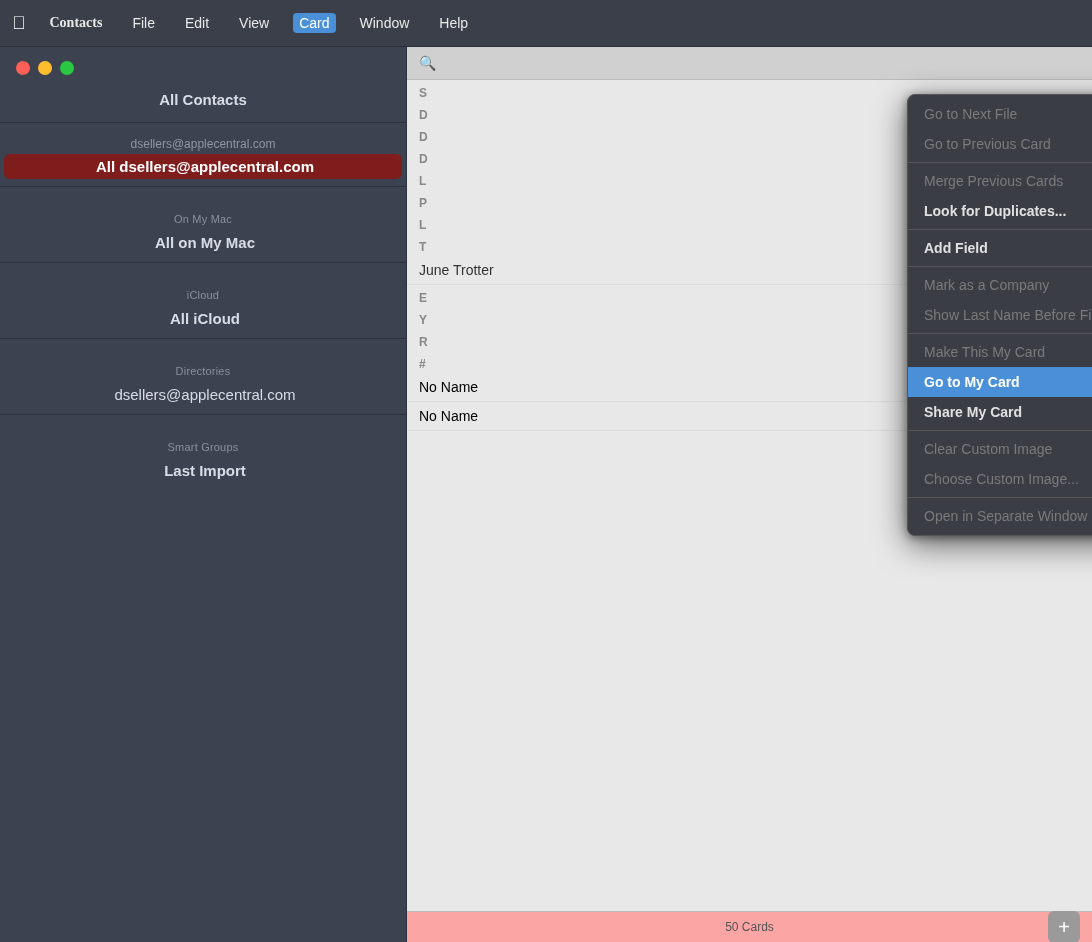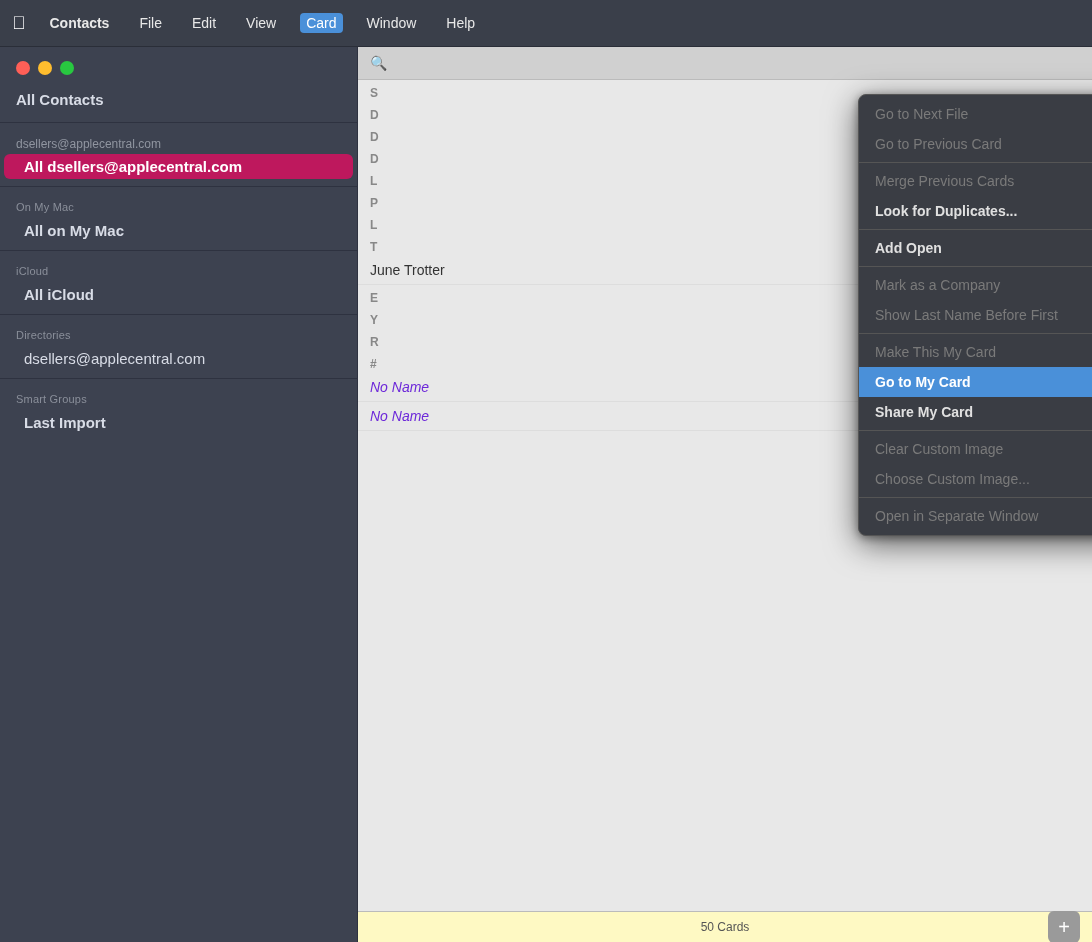--- a/index.html
+++ b/index.html
@@ -42,6 +42,7 @@
     }
     .menubar-item.bold {
       font-weight: 600;
+      font-family: Liberation Serif, serif;
     }
 
     

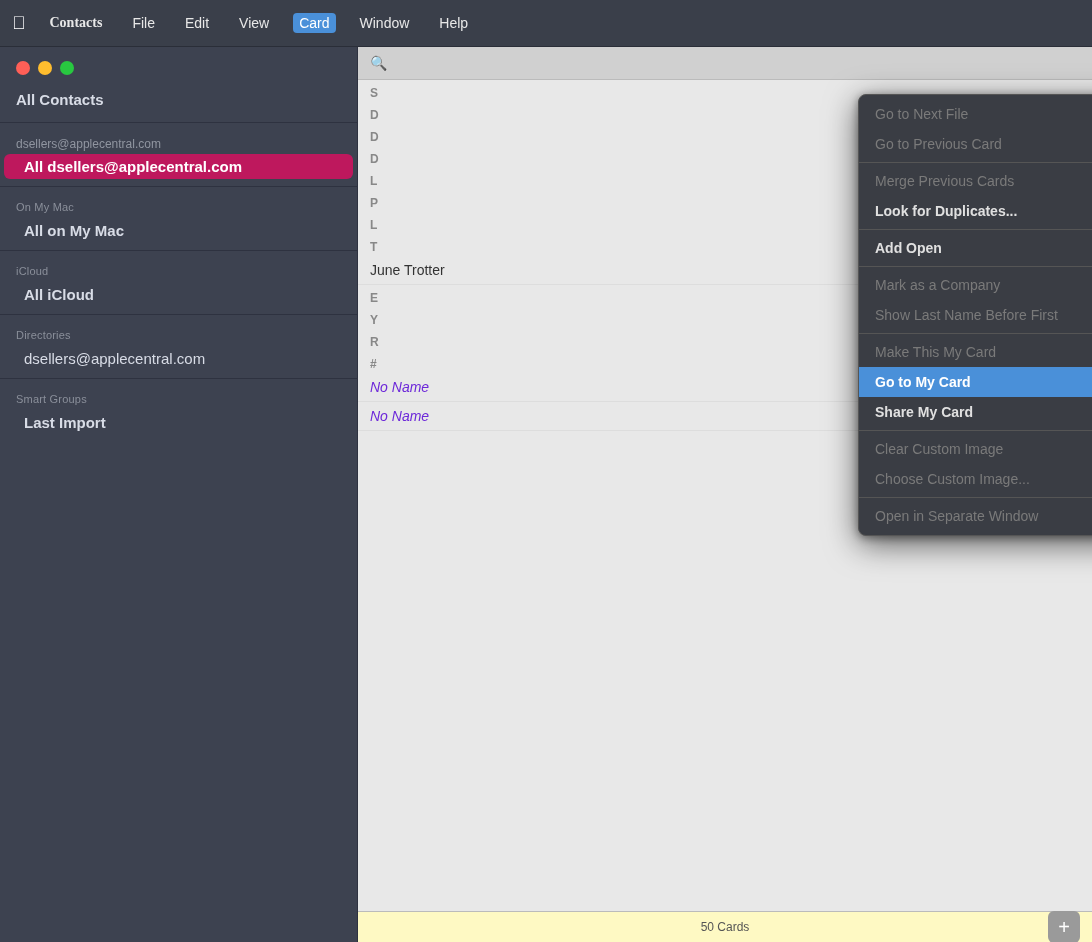--- a/index.html
+++ b/index.html
@@ -53,11 +53,12 @@
 
     
     .sidebar {
-      width: 358px;
+      width: 407px;
       background: #3d4250;
       display: flex;
       flex-direction: column;
       border-right: 1px solid #2e3240;
+      text-align: center;
     }
 
     

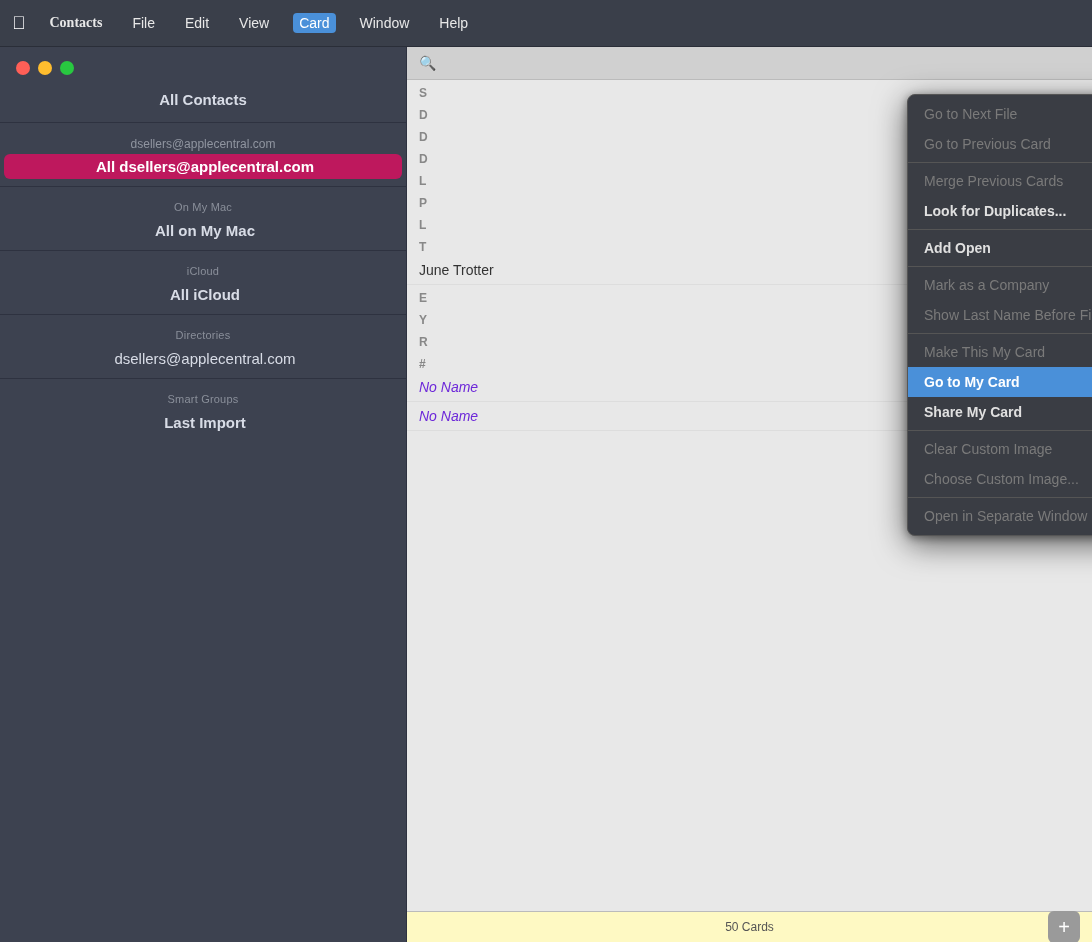--- a/index.html
+++ b/index.html
@@ -95,7 +95,7 @@
       margin: 1px 4px;
     }
     .sidebar-item.selected {
-      background: #be185d;
+      background: #7f1d1d;
       color: #fff;
     }
     .sidebar-item.bold {

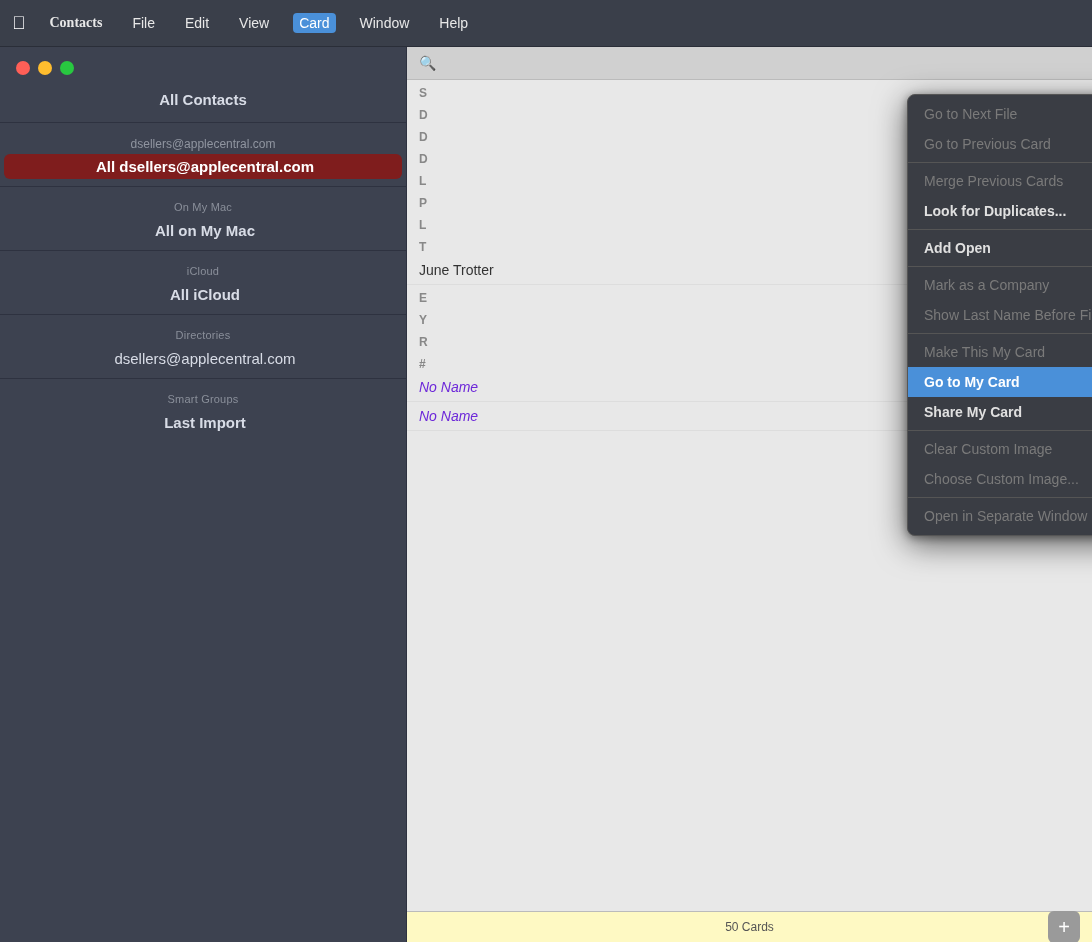--- a/index.html
+++ b/index.html
@@ -85,6 +85,7 @@
       color: #8a8f9a;
       font-weight: 400;
       letter-spacing: 0.2px;
+      margin-top: 12px;
     }
     .sidebar-item {
       padding: 4px 16px 4px 20px;

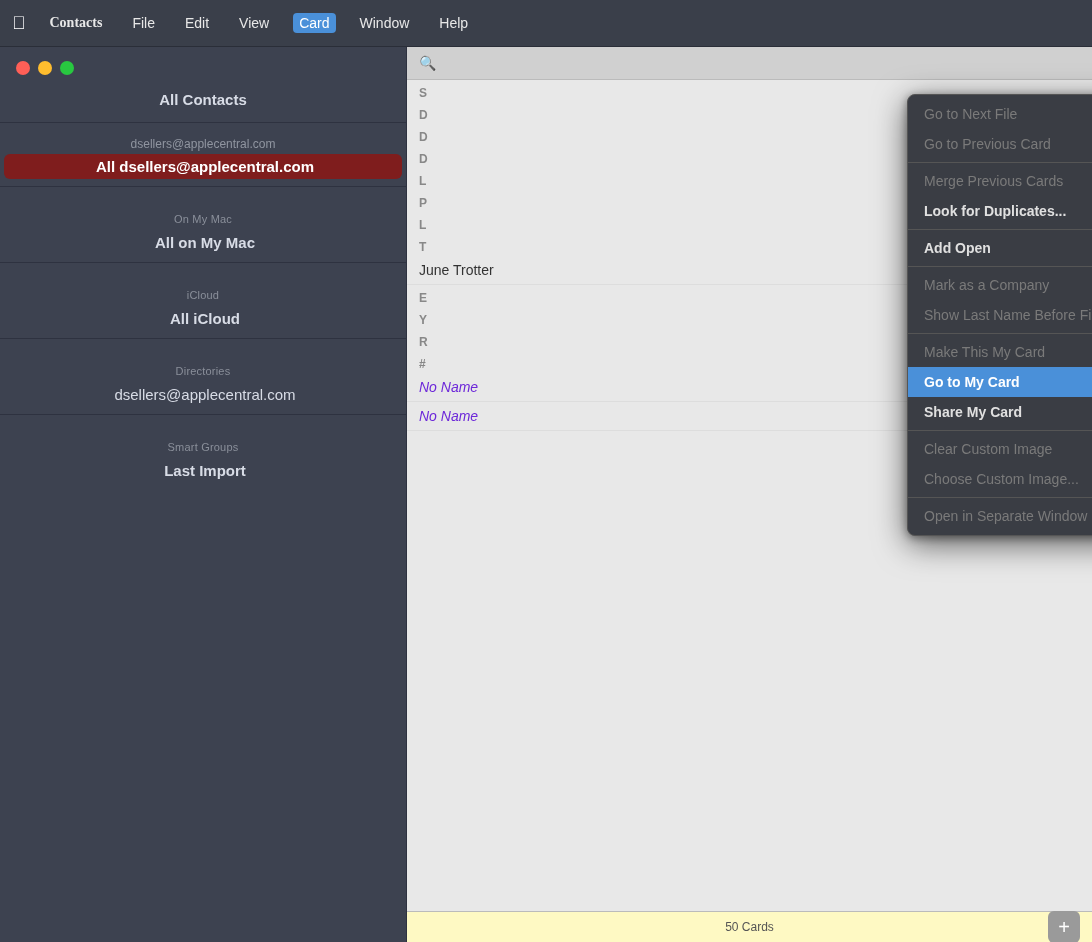--- a/index.html
+++ b/index.html
@@ -354,7 +354,7 @@
       <div class="menu-separator"></div>
 
       <div class="menu-item bold">
-        <span>Add Open</span>
+        <span>Add Field</span>
 
       </div>
 

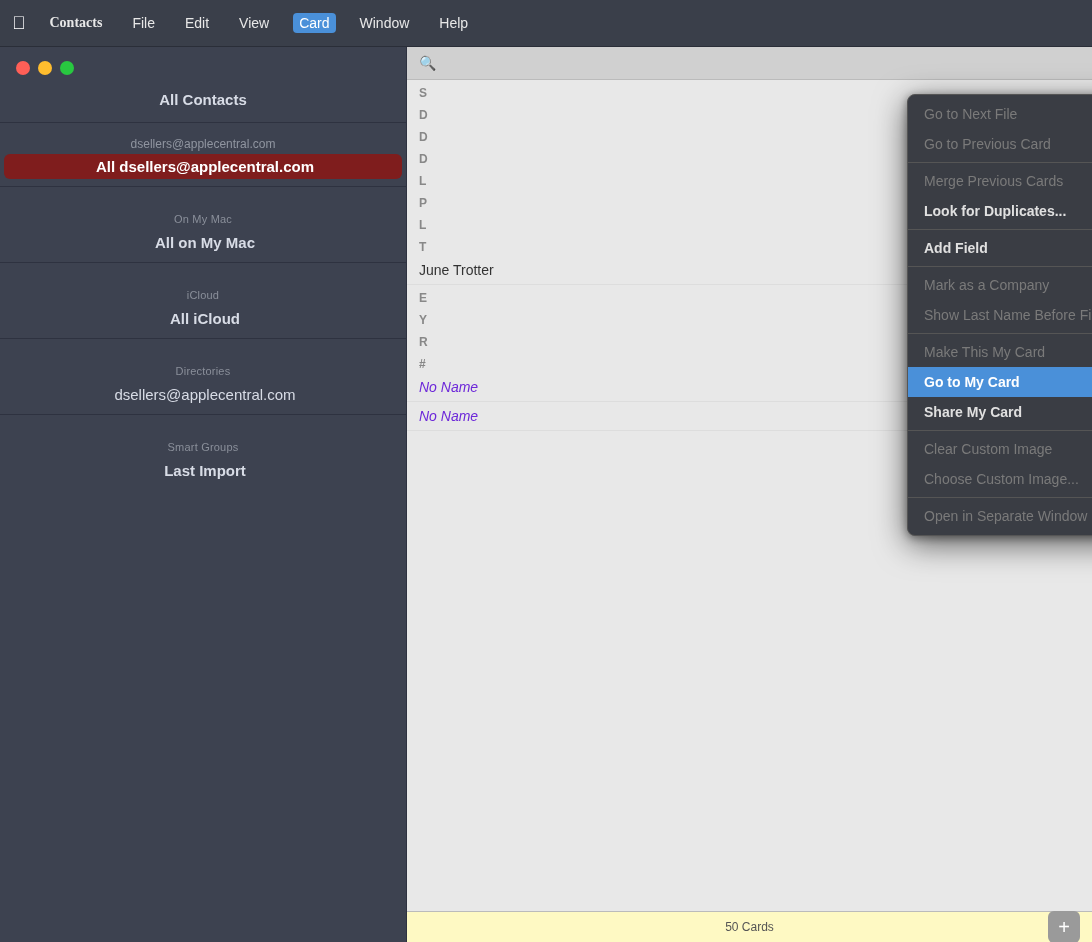--- a/index.html
+++ b/index.html
@@ -160,8 +160,7 @@
       border-bottom: 1px solid #ddd;
     }
     .contact-name.italic {
-      font-style: italic;
-      color: #6d28d9;
+      color: #000000;
     }
 
     .bottom-bar {

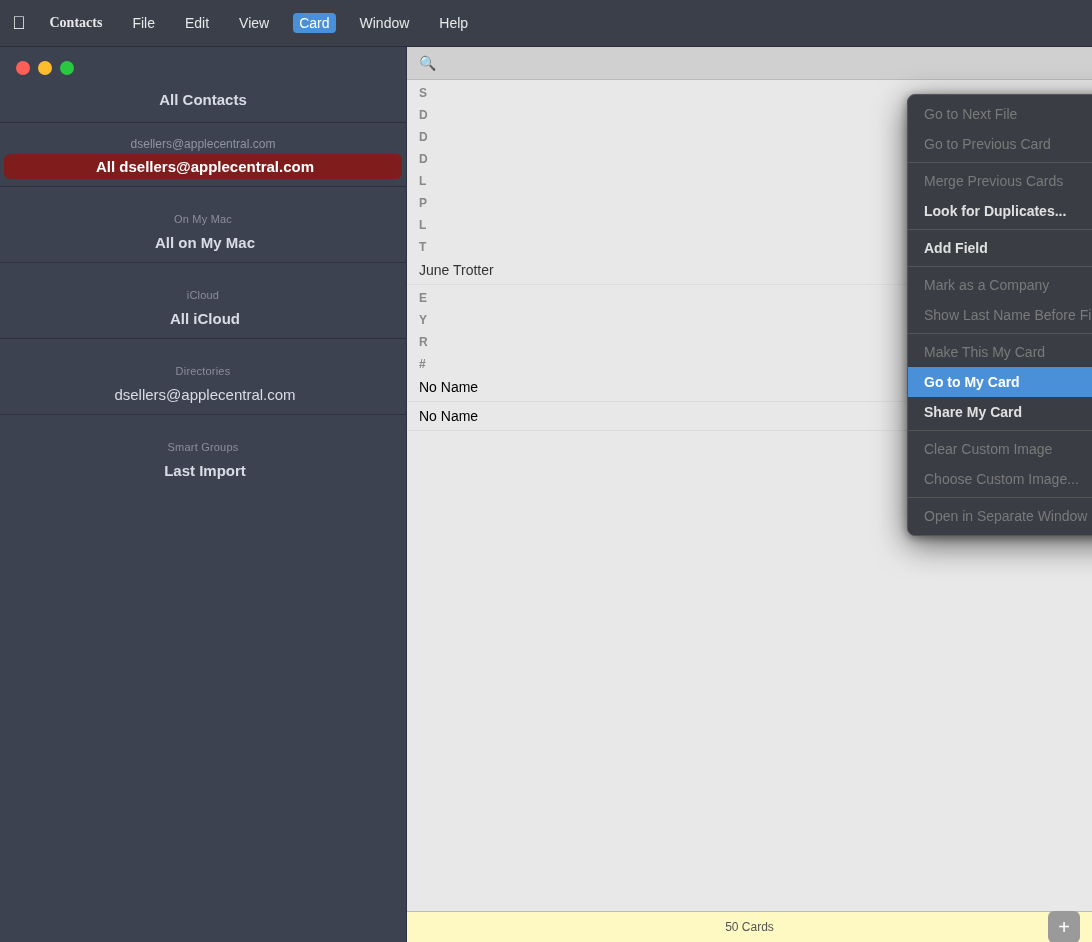--- a/index.html
+++ b/index.html
@@ -168,7 +168,7 @@
       align-items: center;
       justify-content: center;
       padding: 8px;
-      background: #fef9c3;
+      background: #fca5a5;
       border-top: 1px solid #bbb;
       position: relative;
     }

